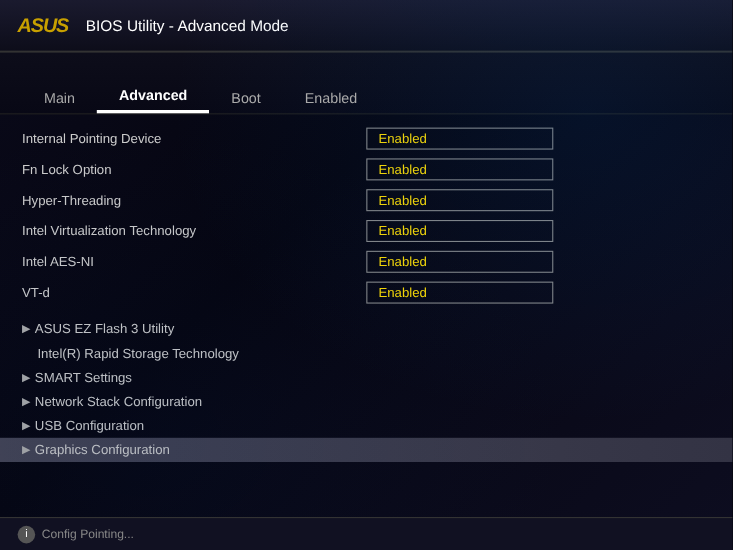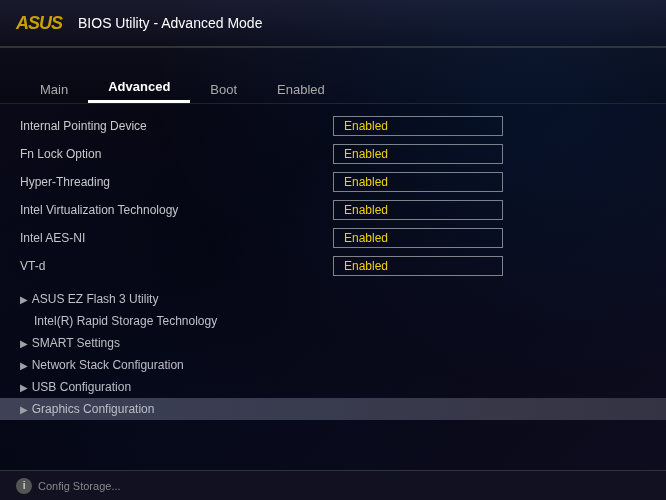--- a/index.html
+++ b/index.html
@@ -259,7 +259,7 @@
     <div class="footer-icon">
       <span>i</span>
     </div>
-    <span>Config Storage...</span>
+    <span>Config Pointing...</span>
   </div>
 
 </div>

